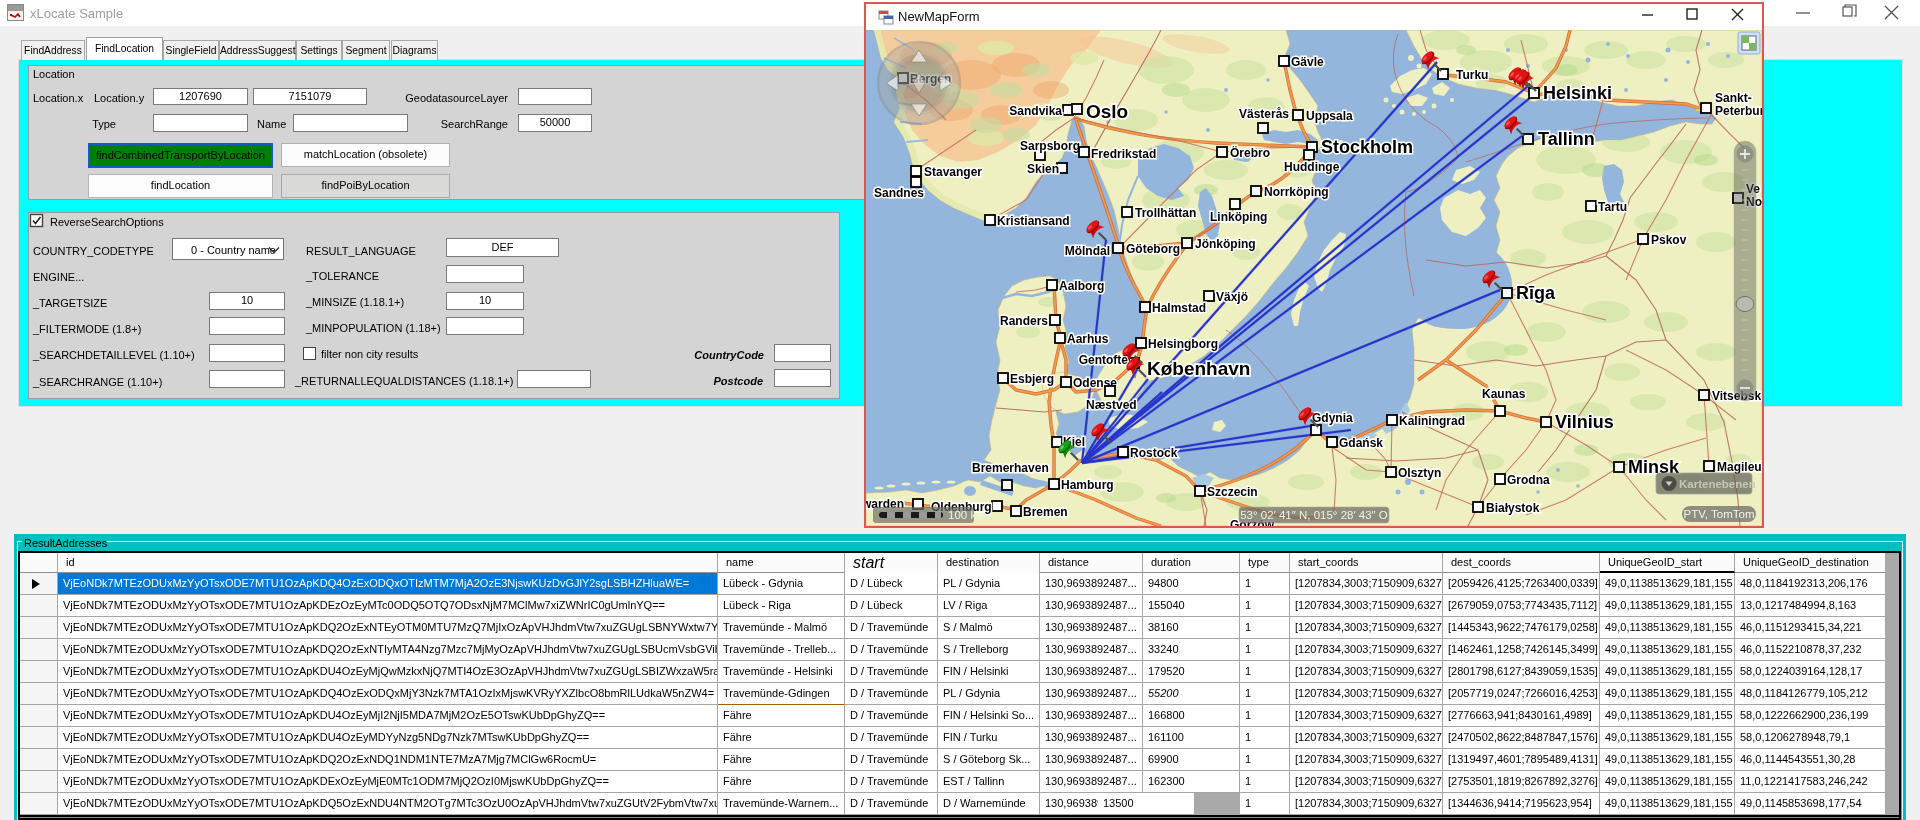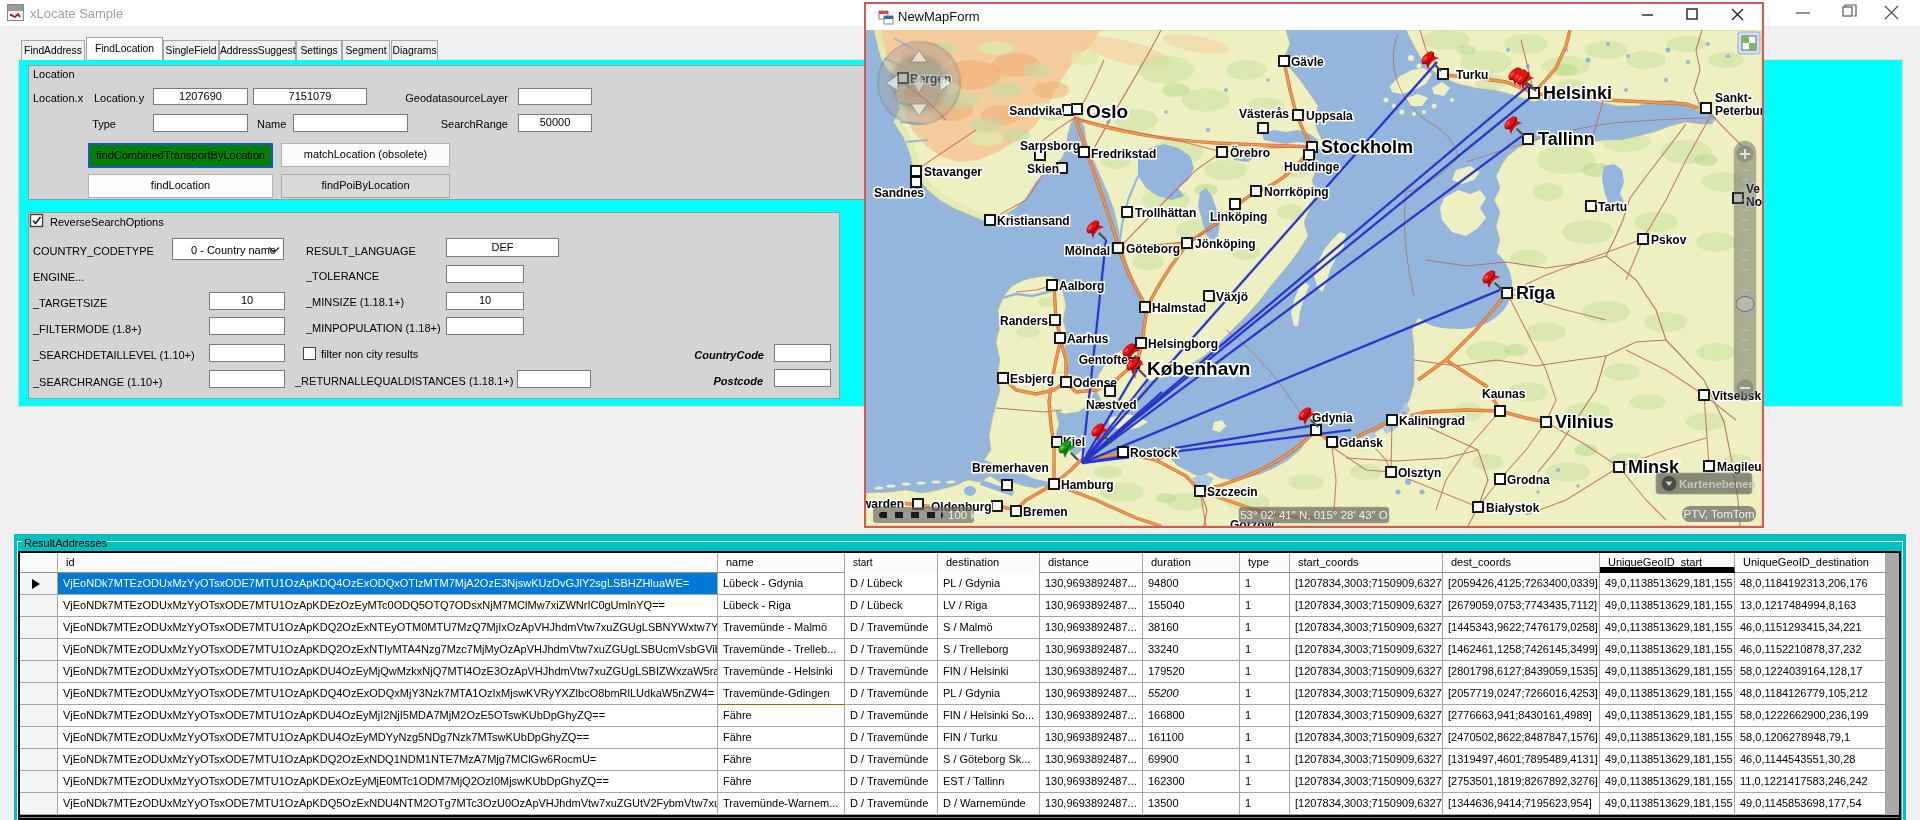--- a/index.html
+++ b/index.html
@@ -101,7 +101,7 @@
       <div style="position:absolute;left:0;top:0;width:38px;height:20px;background:#fbfbfb;border-right:1px solid #a6a6a6;border-bottom:1px solid #8f8f8f;"></div>
       <div style="position:absolute;left:38px;top:0;width:660px;height:20px;background:#fbfbfb;border-right:1px solid #a6a6a6;border-bottom:1px solid #8f8f8f;font-size:11px;line-height:19px;padding-left:8px;overflow:hidden;white-space:nowrap;">id</div>
       <div style="position:absolute;left:698px;top:0;width:127px;height:20px;background:#fbfbfb;border-right:1px solid #a6a6a6;border-bottom:1px solid #8f8f8f;font-size:11px;line-height:19px;padding-left:8px;overflow:hidden;white-space:nowrap;">name</div>
-      <div style="position:absolute;left:825px;top:0;width:93px;height:26px;background:#fbfbfb;border-right:1px solid #a6a6a6;border-bottom:1px solid #8f8f8f;font-size:10px;line-height:19px;padding-left:8px;overflow:hidden;white-space:nowrap;">start</div>
+      <div style="position:absolute;left:825px;top:0;width:93px;height:26px;background:#fbfbfb;border-right:1px solid #a6a6a6;border-bottom:1px solid #8f8f8f;font-size:16px;line-height:19px;padding-left:8px;overflow:hidden;white-space:nowrap;font-style:italic;">start</div>
       <div style="position:absolute;left:918px;top:0;width:102px;height:24px;background:#fbfbfb;border-right:1px solid #a6a6a6;border-bottom:1px solid #8f8f8f;font-size:11px;line-height:19px;padding-left:8px;overflow:hidden;white-space:nowrap;">destination</div>
       <div style="position:absolute;left:1020px;top:0;width:103px;height:20px;background:#fbfbfb;border-right:1px solid #a6a6a6;border-bottom:1px solid #8f8f8f;font-size:11px;line-height:19px;padding-left:8px;overflow:hidden;white-space:nowrap;">distance</div>
       <div style="position:absolute;left:1123px;top:0;width:97px;height:20px;background:#fbfbfb;border-right:1px solid #a6a6a6;border-bottom:1px solid #8f8f8f;font-size:11px;line-height:19px;padding-left:8px;overflow:hidden;white-space:nowrap;">duration</div>

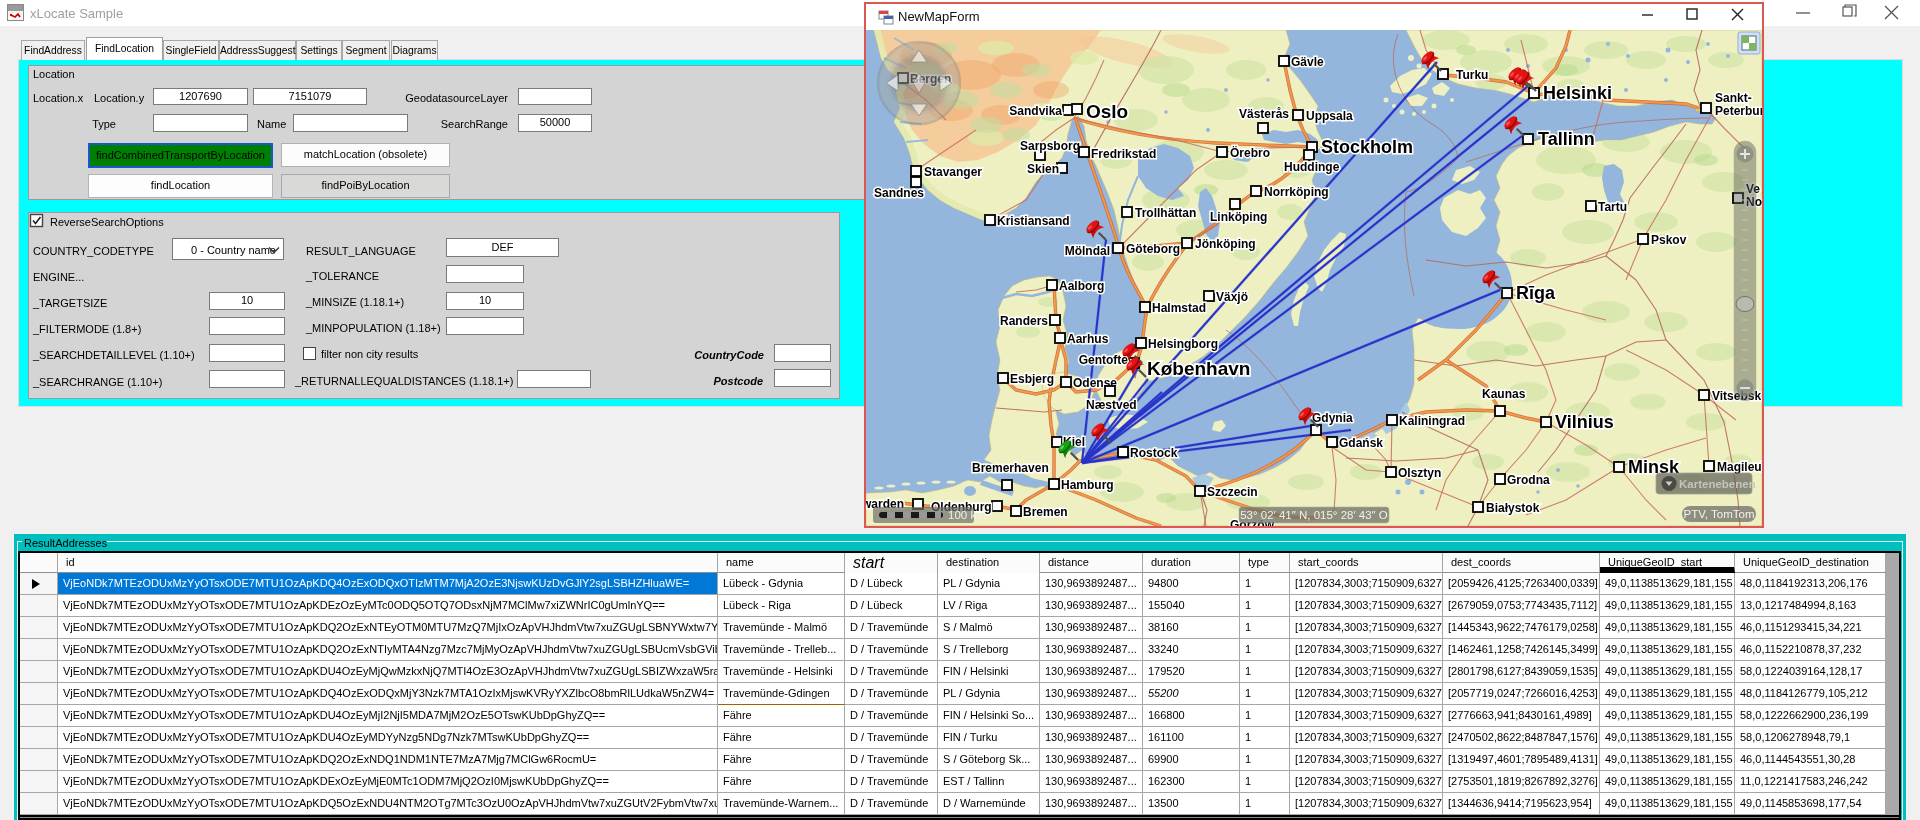--- a/index.html
+++ b/index.html
@@ -108,7 +108,7 @@
       <div style="position:absolute;left:1220px;top:0;width:50px;height:20px;background:#fbfbfb;border-right:1px solid #a6a6a6;border-bottom:1px solid #8f8f8f;font-size:11px;line-height:19px;padding-left:8px;overflow:hidden;white-space:nowrap;">type</div>
       <div style="position:absolute;left:1270px;top:0;width:153px;height:20px;background:#fbfbfb;border-right:1px solid #a6a6a6;border-bottom:1px solid #8f8f8f;font-size:11px;line-height:19px;padding-left:8px;overflow:hidden;white-space:nowrap;">start_coords</div>
       <div style="position:absolute;left:1423px;top:0;width:157px;height:20px;background:#fbfbfb;border-right:1px solid #a6a6a6;border-bottom:1px solid #8f8f8f;font-size:11px;line-height:19px;padding-left:8px;overflow:hidden;white-space:nowrap;">dest_coords</div>
-      <div style="position:absolute;left:1580px;top:0;width:135px;height:20px;background:#fbfbfb;border-right:1px solid #a6a6a6;border-bottom:6px solid #000000;font-size:11px;line-height:19px;padding-left:8px;overflow:hidden;white-space:nowrap;">UniqueGeoID_start</div>
+      <div style="position:absolute;left:1580px;top:0;width:135px;height:20px;background:#fbfbfb;border-right:1px solid #a6a6a6;border-bottom:2px solid #000000;font-size:11px;line-height:19px;padding-left:8px;overflow:hidden;white-space:nowrap;">UniqueGeoID_start</div>
       <div style="position:absolute;left:1715px;top:0;width:151px;height:20px;background:#fbfbfb;border-right:1px solid #a6a6a6;border-bottom:1px solid #8f8f8f;font-size:11px;line-height:19px;padding-left:8px;overflow:hidden;white-space:nowrap;">UniqueGeoID_destination</div>
     </div>
     <div style="position:absolute;left:0;top:20px;width:1879px;height:22px;">

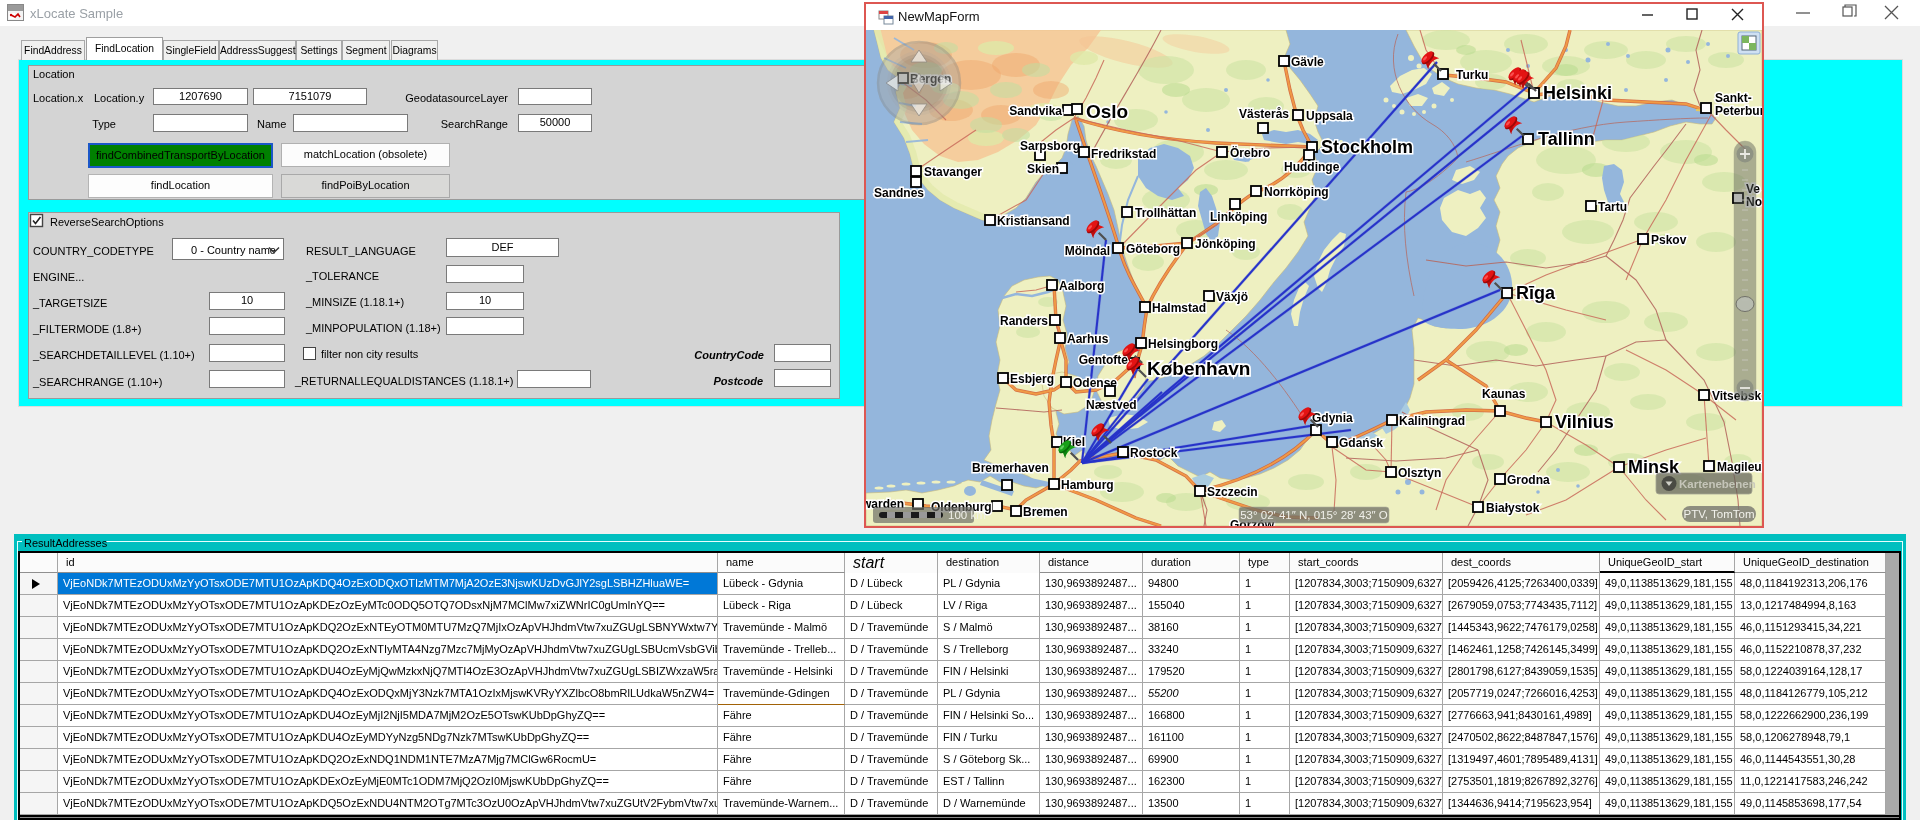--- a/index.html
+++ b/index.html
@@ -262,7 +262,7 @@
       <div style="position:absolute;left:825px;top:0;width:93px;height:22px;background:#fff;color:#000;border-right:1px solid #a6a6a6;border-bottom:1px solid #a6a6a6;font-size:11px;line-height:21px;padding-left:5px;overflow:hidden;white-space:nowrap;">D / Travemünde</div>
       <div style="position:absolute;left:918px;top:0;width:102px;height:22px;background:#fff;color:#000;border-right:1px solid #a6a6a6;border-bottom:1px solid #a6a6a6;font-size:11px;line-height:21px;padding-left:5px;overflow:hidden;white-space:nowrap;">D / Warnemünde</div>
       <div style="position:absolute;left:1020px;top:0;width:103px;height:22px;background:#fff;color:#000;border-right:1px solid #a6a6a6;border-bottom:1px solid #a6a6a6;font-size:11px;line-height:21px;padding-left:5px;overflow:hidden;white-space:nowrap;">130,9693892487...</div>
-      <div style="position:absolute;left:1123px;top:0;width:97px;height:22px;background:#fff;color:#000;border-right:1px solid #a6a6a6;border-bottom:1px solid #a6a6a6;font-size:11px;line-height:21px;padding-left:5px;overflow:hidden;white-space:nowrap;">13500</div>
+      <div style="position:absolute;left:1078px;top:0;width:97px;height:22px;background:#fff;color:#000;border-right:1px solid #a6a6a6;border-bottom:1px solid #a6a6a6;font-size:11px;line-height:21px;padding-left:5px;overflow:hidden;white-space:nowrap;">13500</div>
       <div style="position:absolute;left:1220px;top:0;width:50px;height:22px;background:#fff;color:#000;border-right:1px solid #a6a6a6;border-bottom:1px solid #a6a6a6;font-size:11px;line-height:21px;padding-left:5px;overflow:hidden;white-space:nowrap;">1</div>
       <div style="position:absolute;left:1270px;top:0;width:153px;height:22px;background:#fff;color:#000;border-right:1px solid #a6a6a6;border-bottom:1px solid #a6a6a6;font-size:11px;line-height:21px;padding-left:5px;overflow:hidden;white-space:nowrap;">[1207834,3003;7150909,6327]</div>
       <div style="position:absolute;left:1423px;top:0;width:157px;height:22px;background:#fff;color:#000;border-right:1px solid #a6a6a6;border-bottom:1px solid #a6a6a6;font-size:11px;line-height:21px;padding-left:5px;overflow:hidden;white-space:nowrap;">[1344636,9414;7195623,954]</div>

